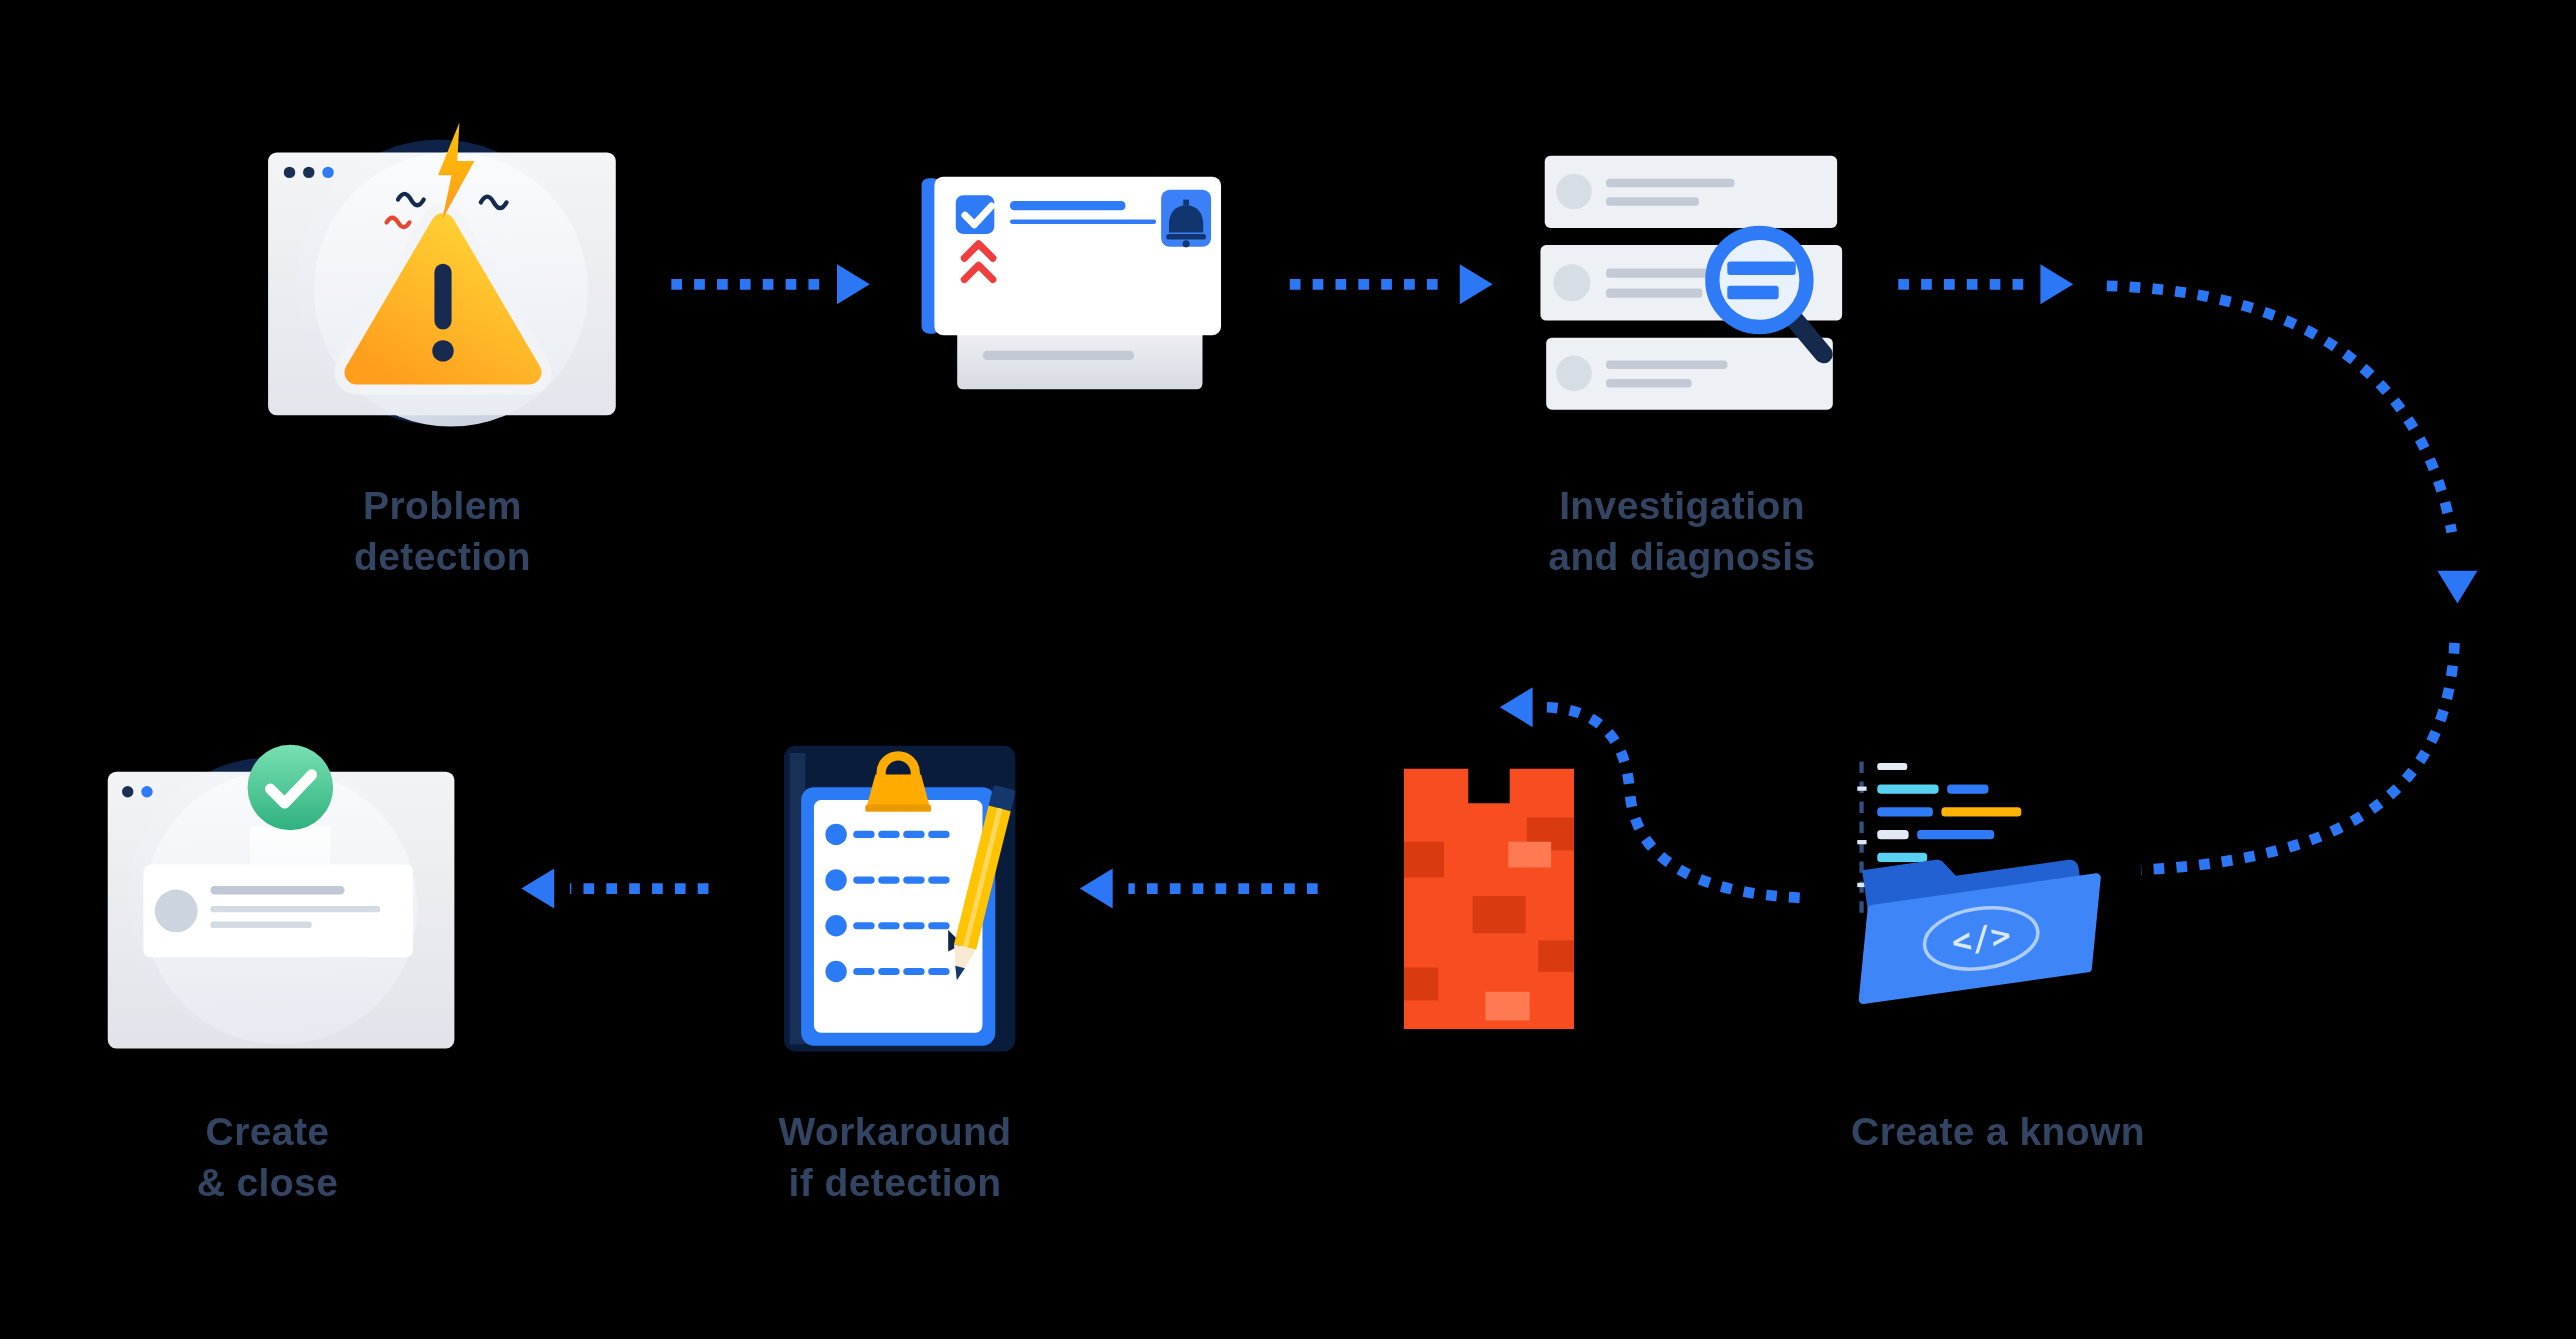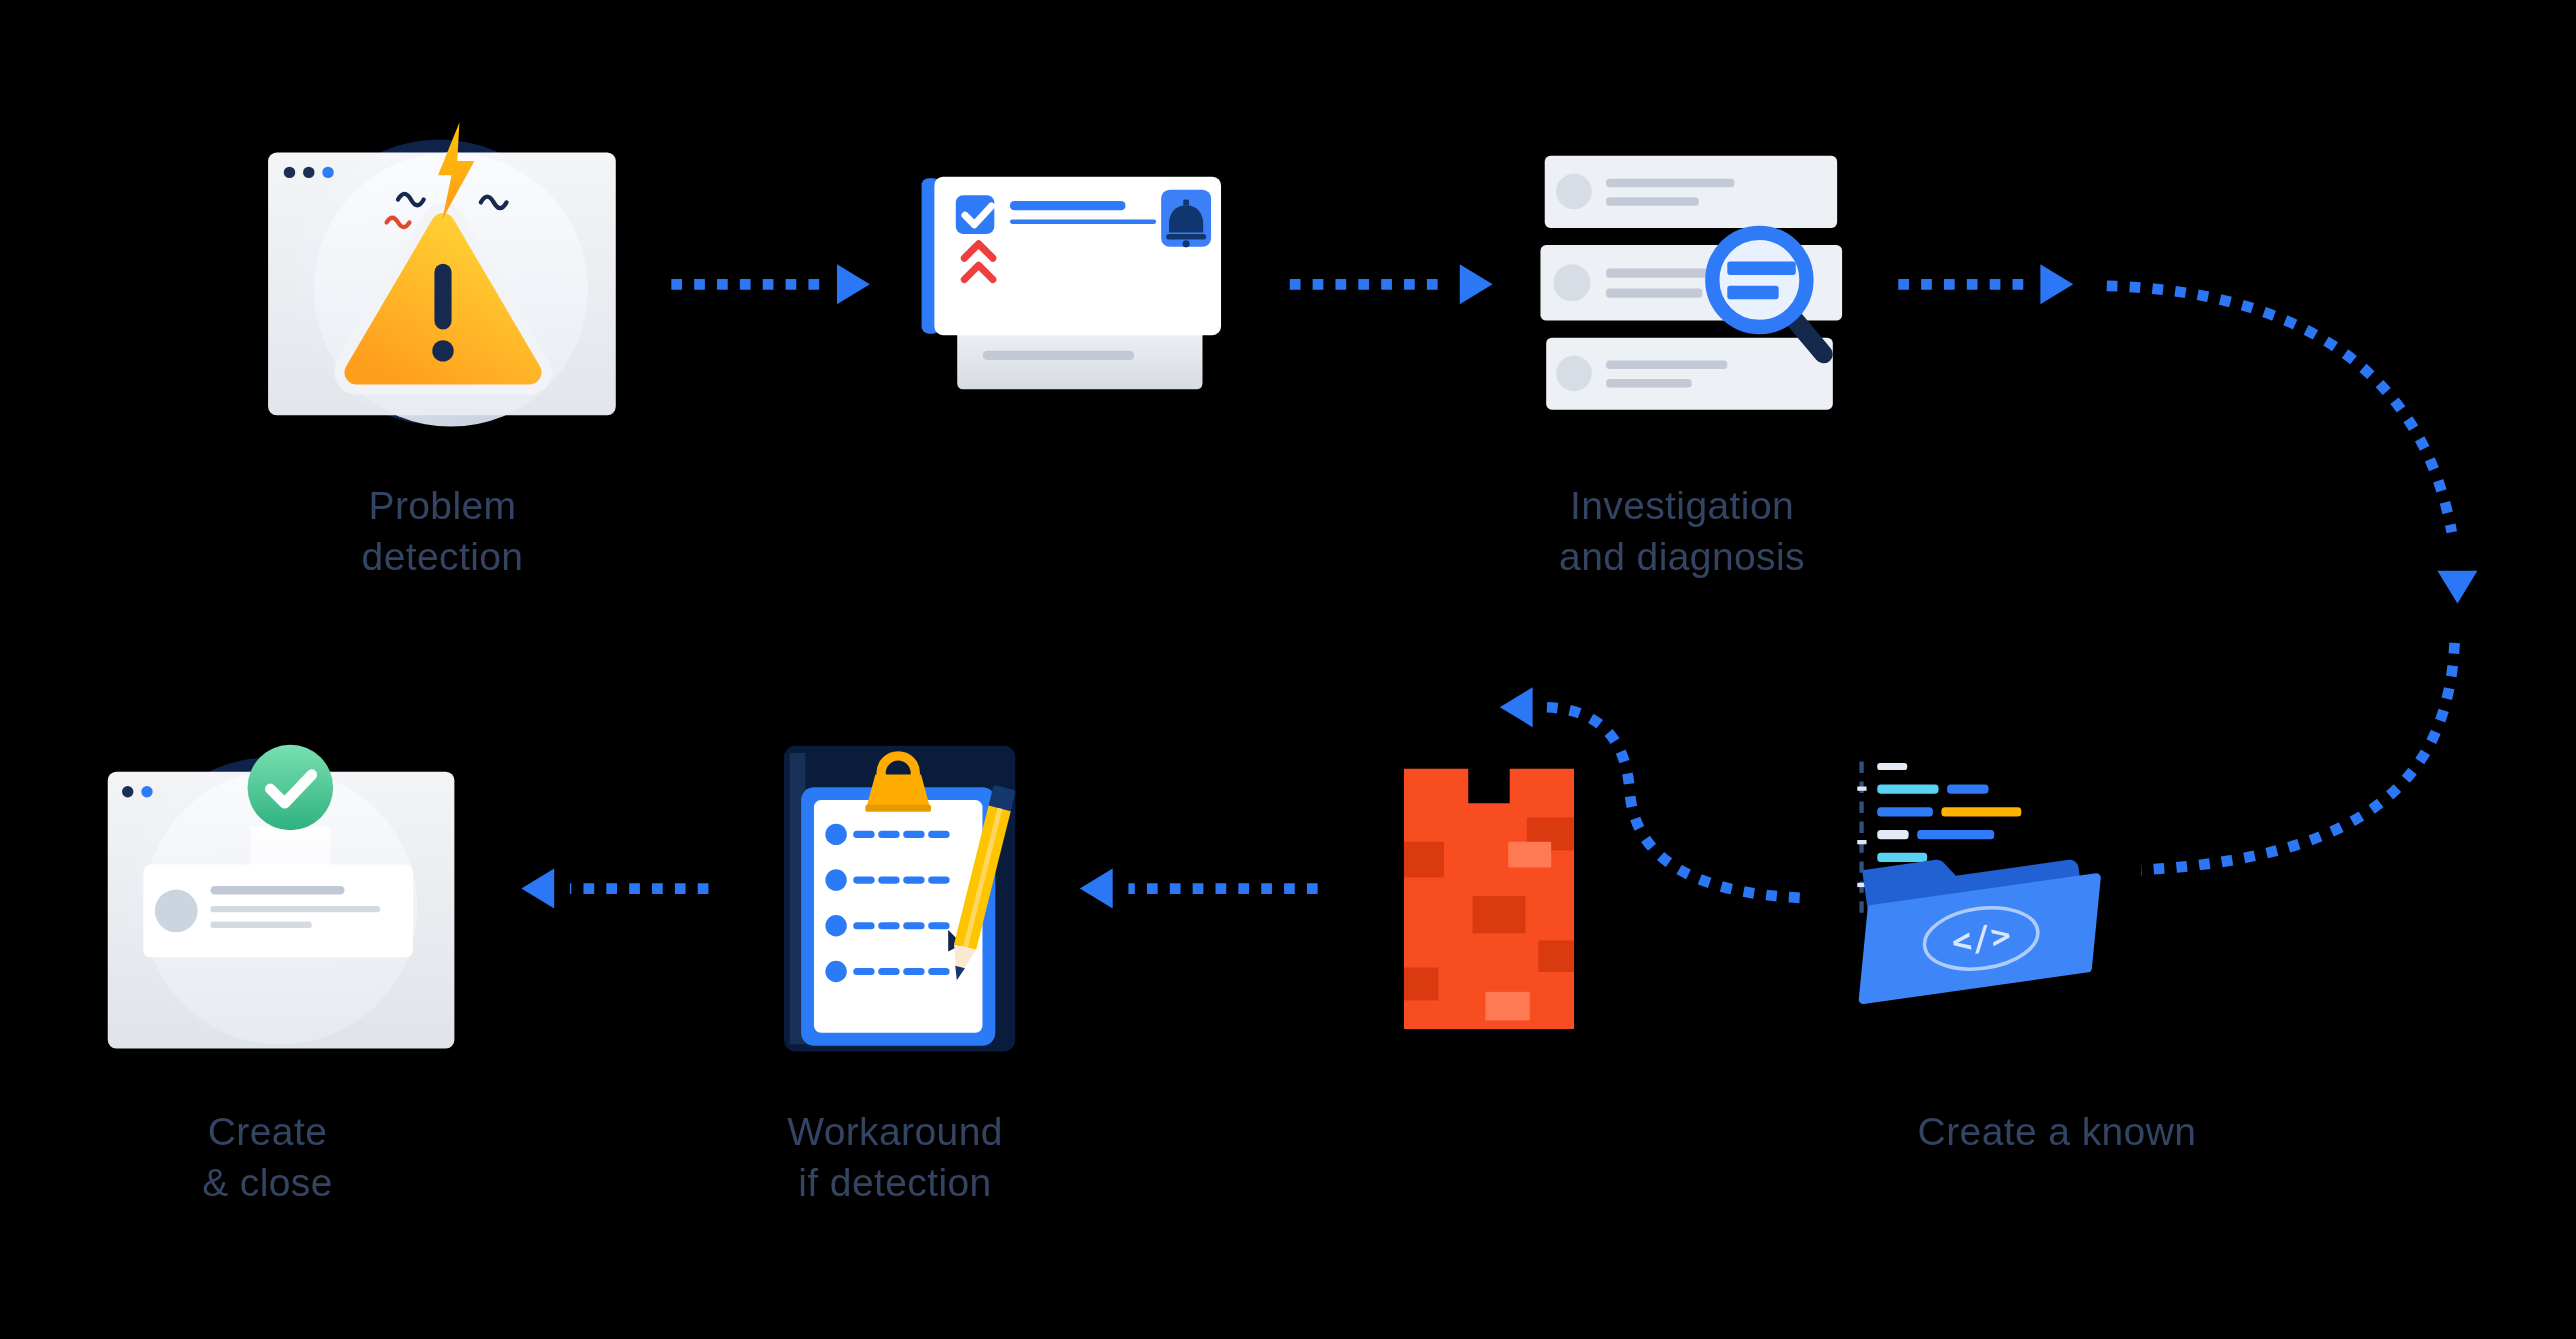--- a/index.html
+++ b/index.html
@@ -13,7 +13,7 @@
   .dots{fill:none;stroke:var(--accent-blue,#2b77f6);stroke-width:15;stroke-dasharray:15 17;}
   .arrow{fill:var(--accent-blue,#2b77f6);}
   .label{
-    position:absolute;text-align:center;font-size:39px;font-weight:400;
+    position:absolute;text-align:center;font-size:39px;font-weight:700;
     line-height:1.32;color:var(--label-color,#344563);letter-spacing:0.4px;
   }
   .label span{display:block;}

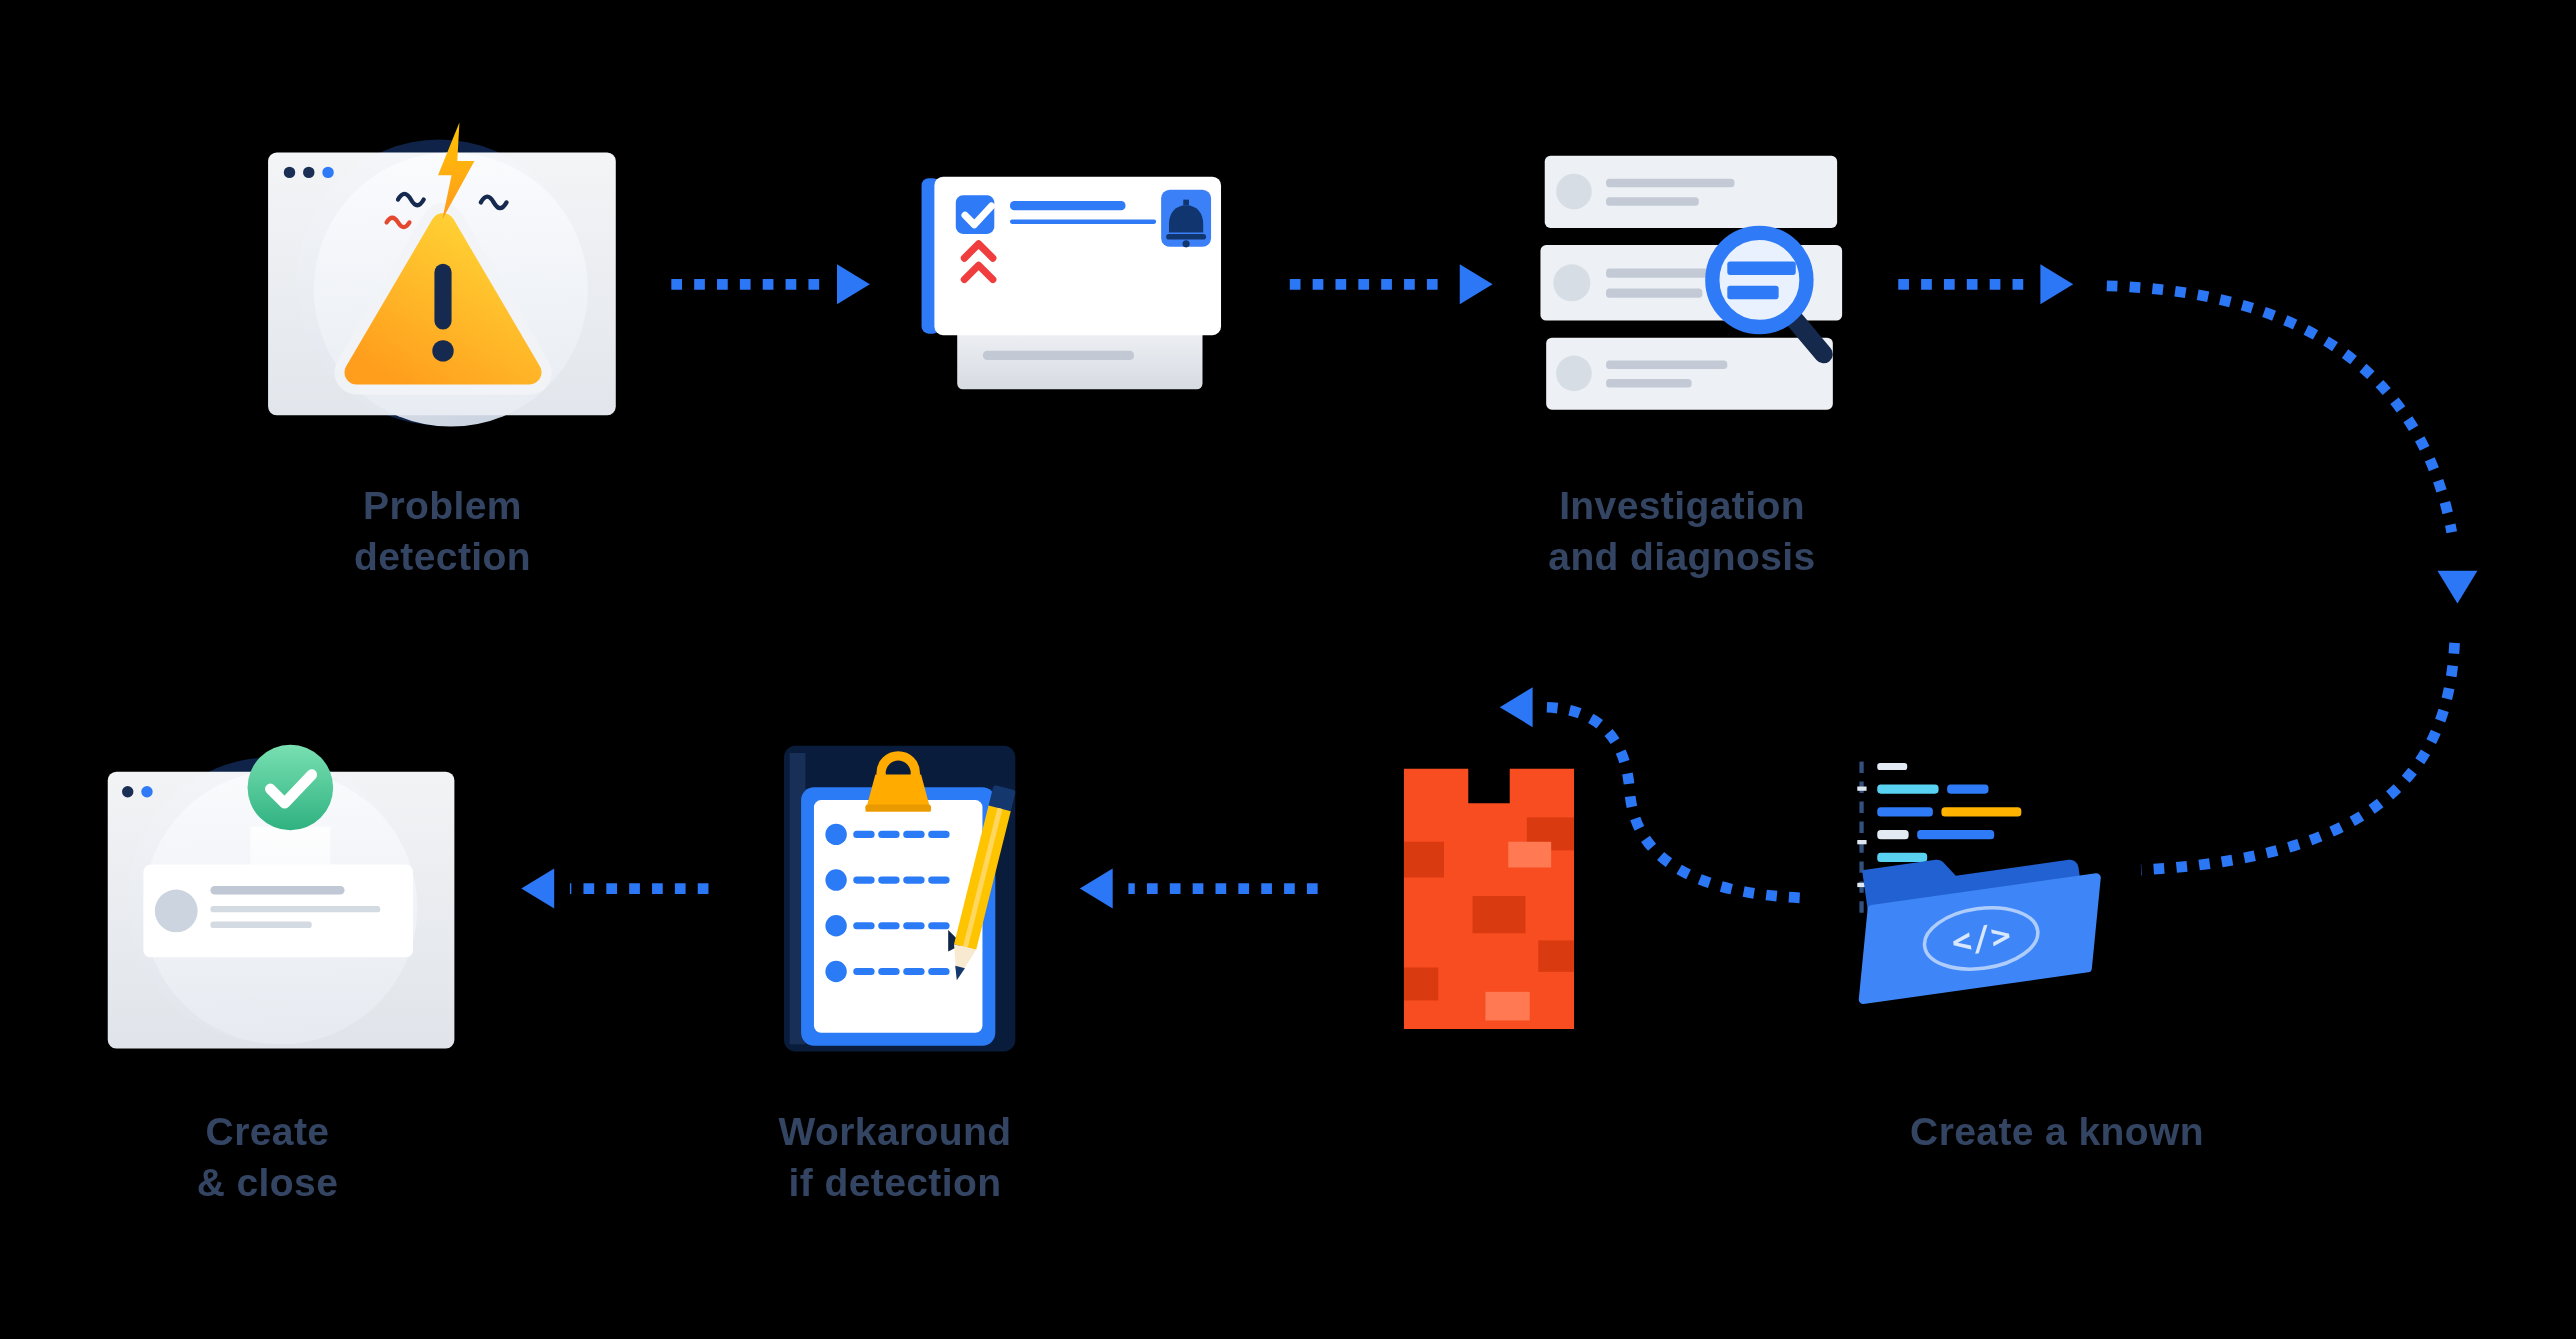--- a/index.html
+++ b/index.html
@@ -229,7 +229,7 @@
     <span>Investigation</span>
     <span>and diagnosis</span>
   </div>
-  <div class="label" style="left:1839px;top:1106px;width:436px">
+  <div class="label" style="left:1780px;top:1106px;width:436px">
     <span>Create a known</span>
   </div>
   <div class="label" style="left:677px;top:1106px;width:436px">

